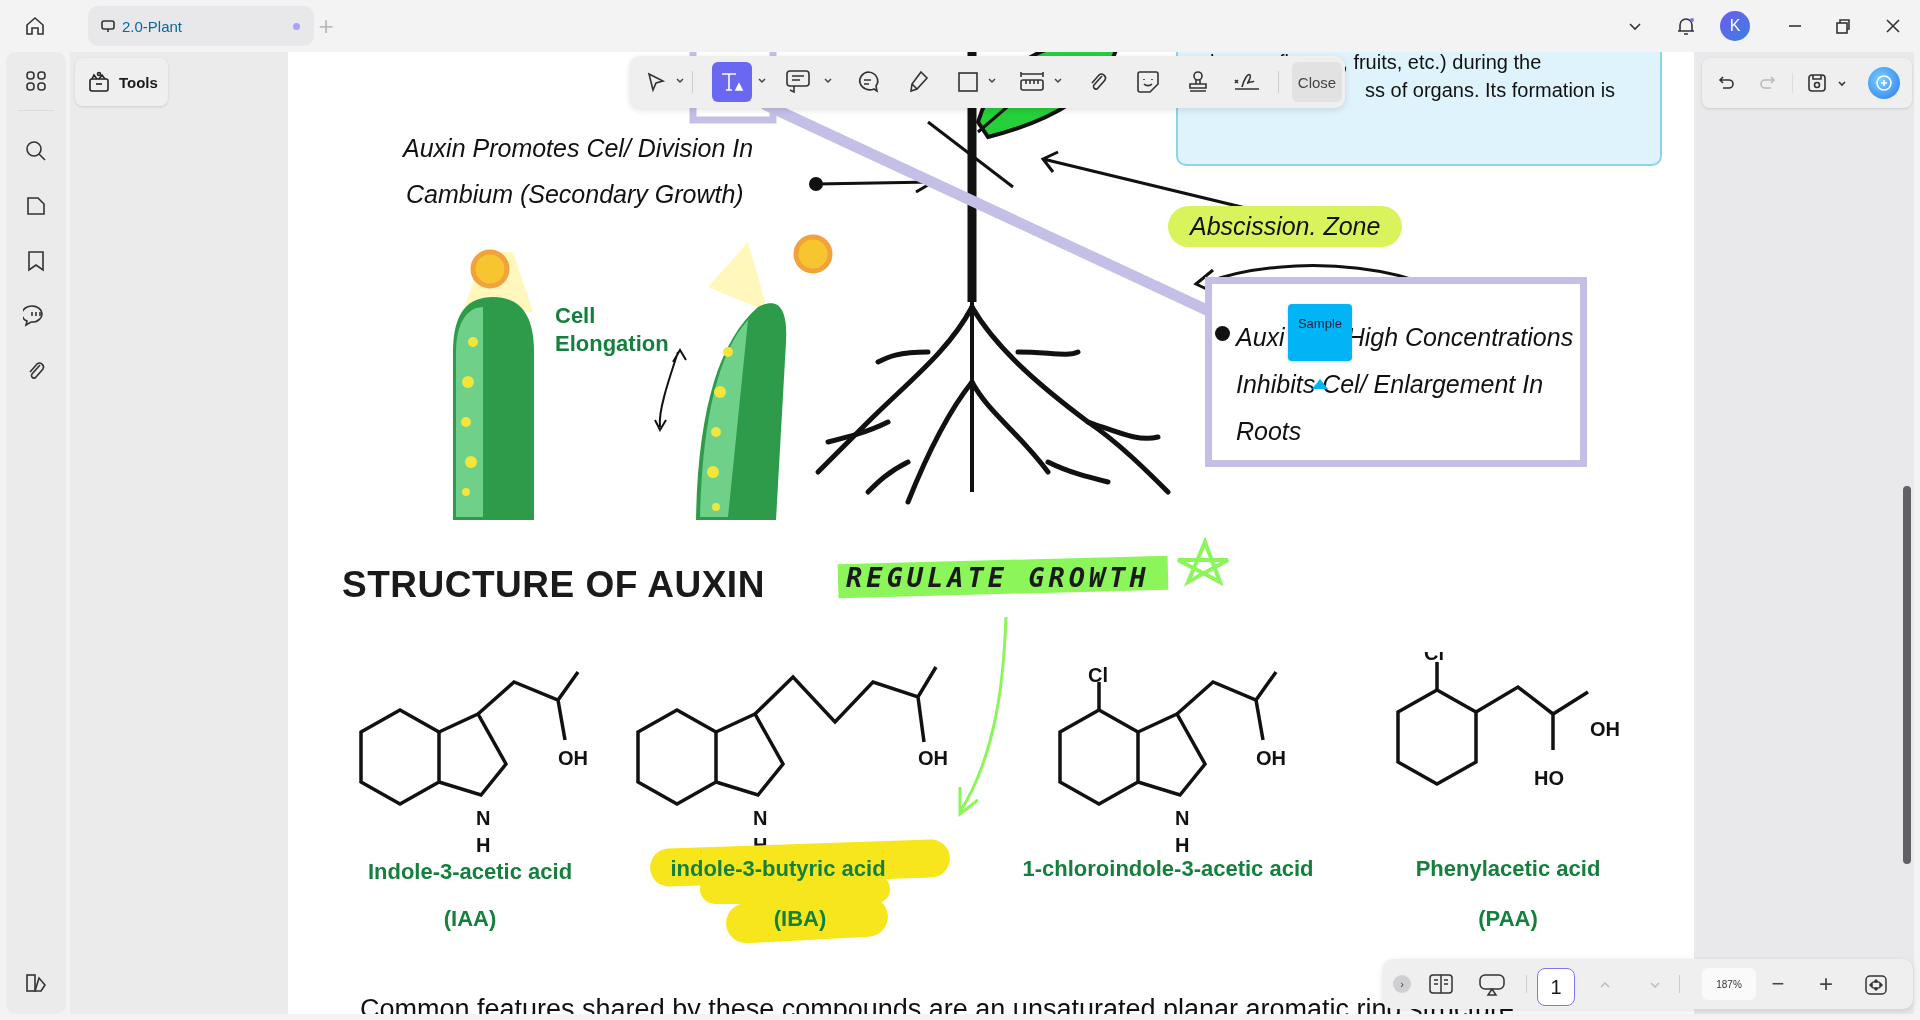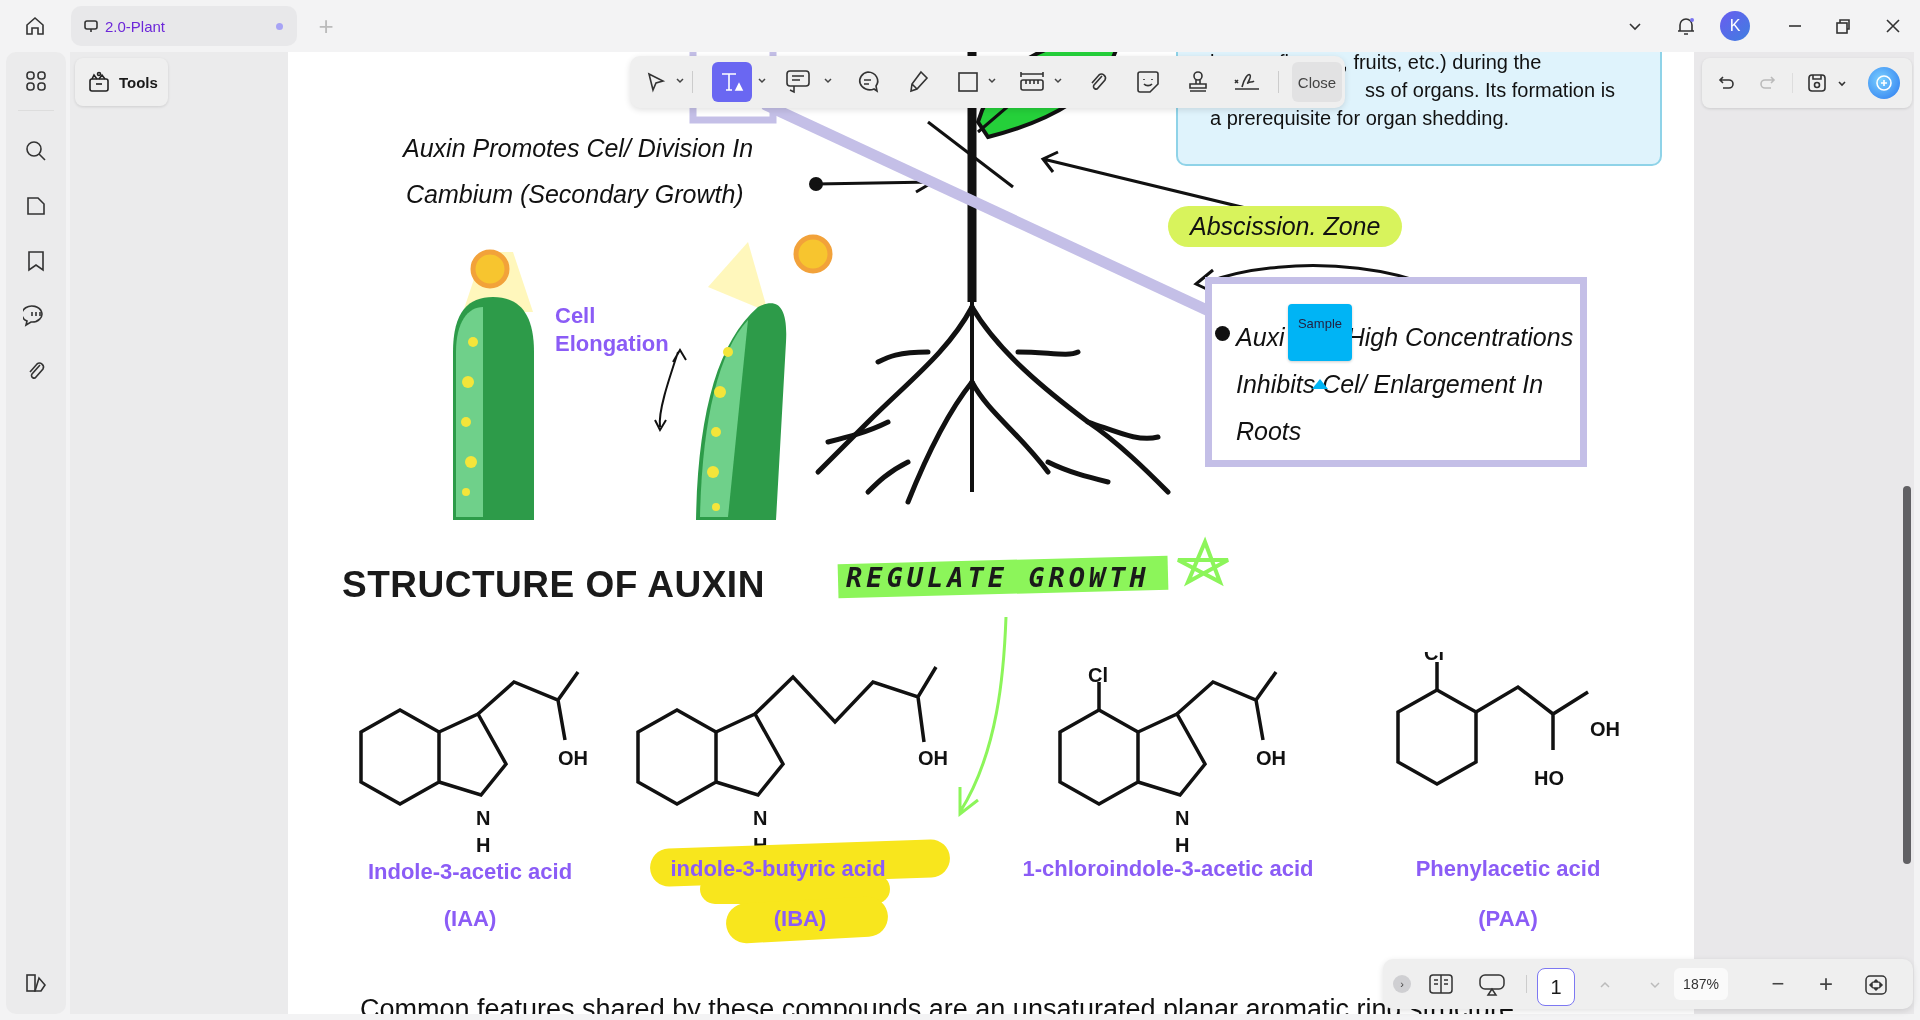--- a/index.html
+++ b/index.html
@@ -7,7 +7,7 @@
 .abs{position:absolute}
 
 #titlebar{position:absolute;left:0;top:0;width:1920px;height:50px;background:#f3f3f4}
-.tab{position:absolute;left:71px;top:6px;width:226px;height:40px;background:#e8e8ea;border-radius:10px;display:flex;align-items:center;padding-left:12px;font-size:15px;color:#6d28d9}
+.tab{position:absolute;left:88px;top:6px;width:226px;height:40px;background:#e8e8ea;border-radius:10px;display:flex;align-items:center;padding-left:12px;font-size:15px;color:#0369a1}
 .tab .dot{position:absolute;right:14px;top:17px;width:7px;height:7px;border-radius:50%;background:#a7a3f5}
 .ico{display:flex;align-items:center;justify-content:center}
 .ico svg{stroke:#333;fill:none;stroke-width:1.6}

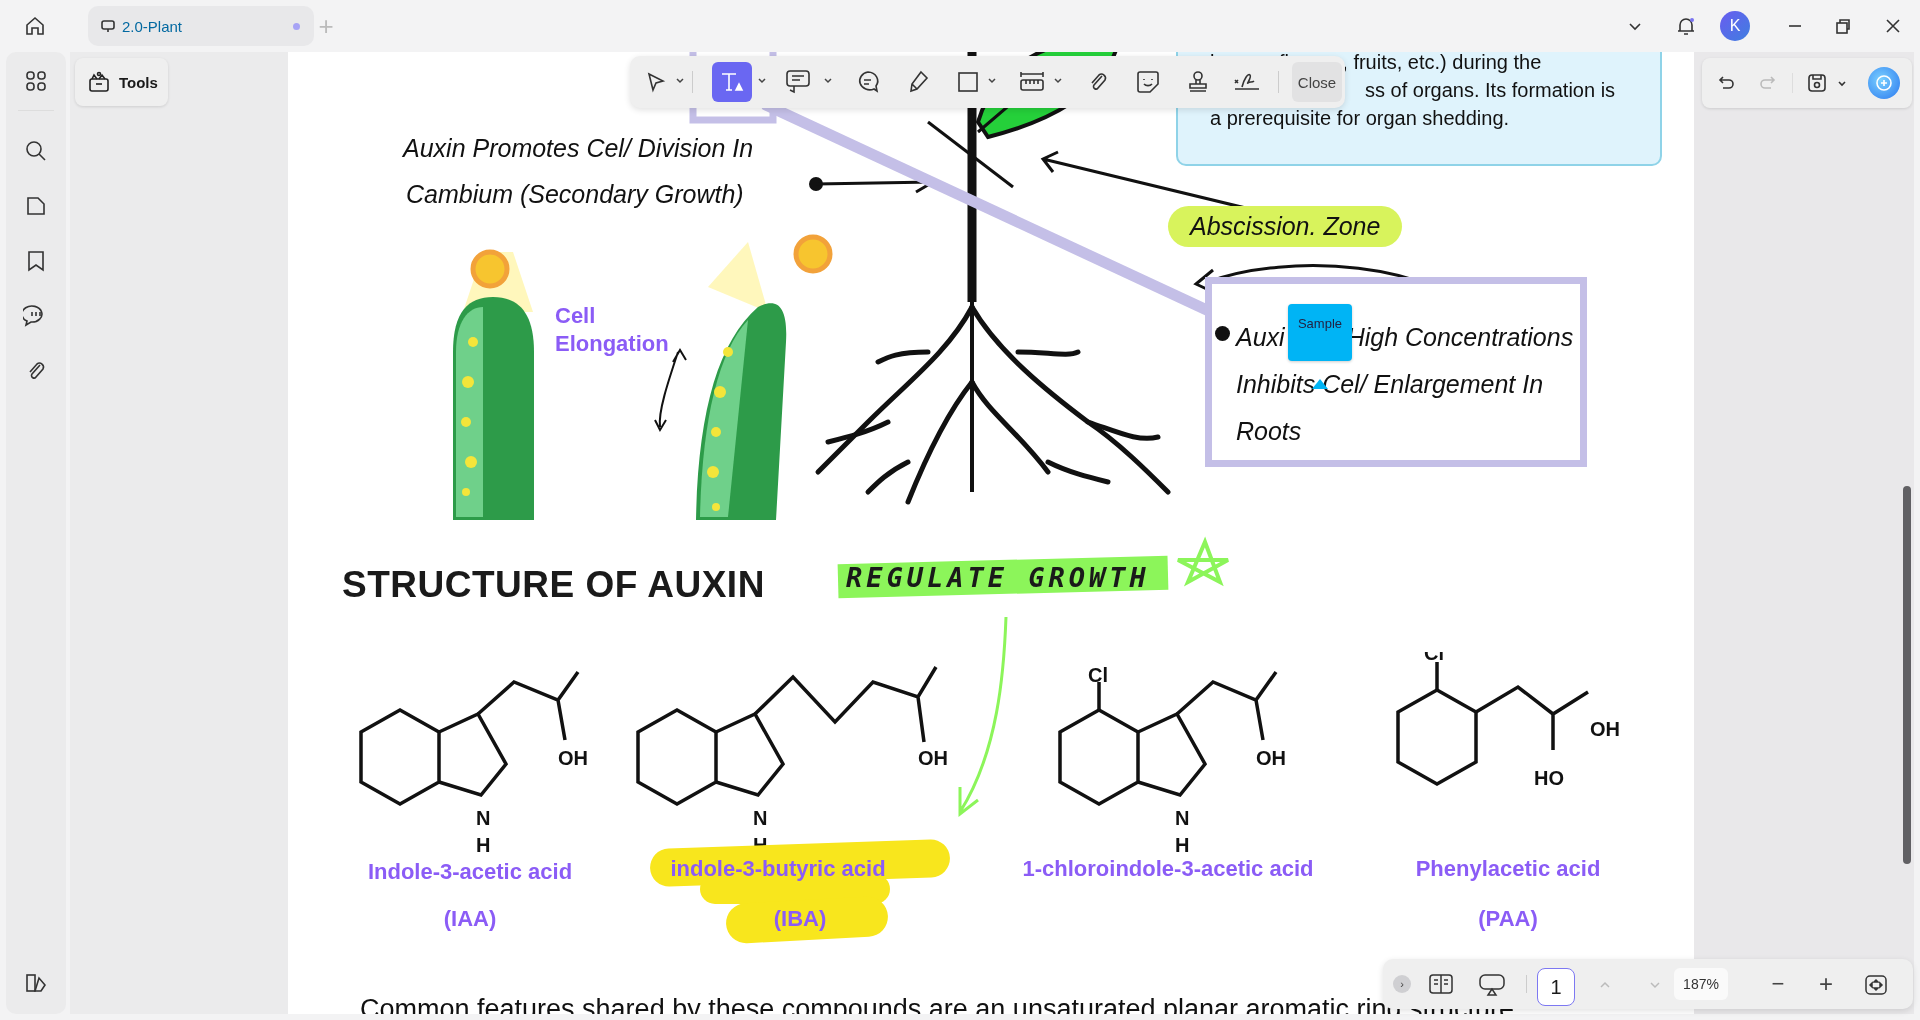--- a/index.html
+++ b/index.html
@@ -151,7 +151,6 @@
     <div class="abs" style="left:32px;top:14px;font-size:20px;line-height:28px;color:#111;white-space:nowrap">
       <div>leaves, flowers, fruits, etc.) during the</div>
       <div style="padding-left:155px">ss of organs. Its formation is</div>
-      <div>a prerequisite for organ shedding.</div>
     </div>
   </div>
 

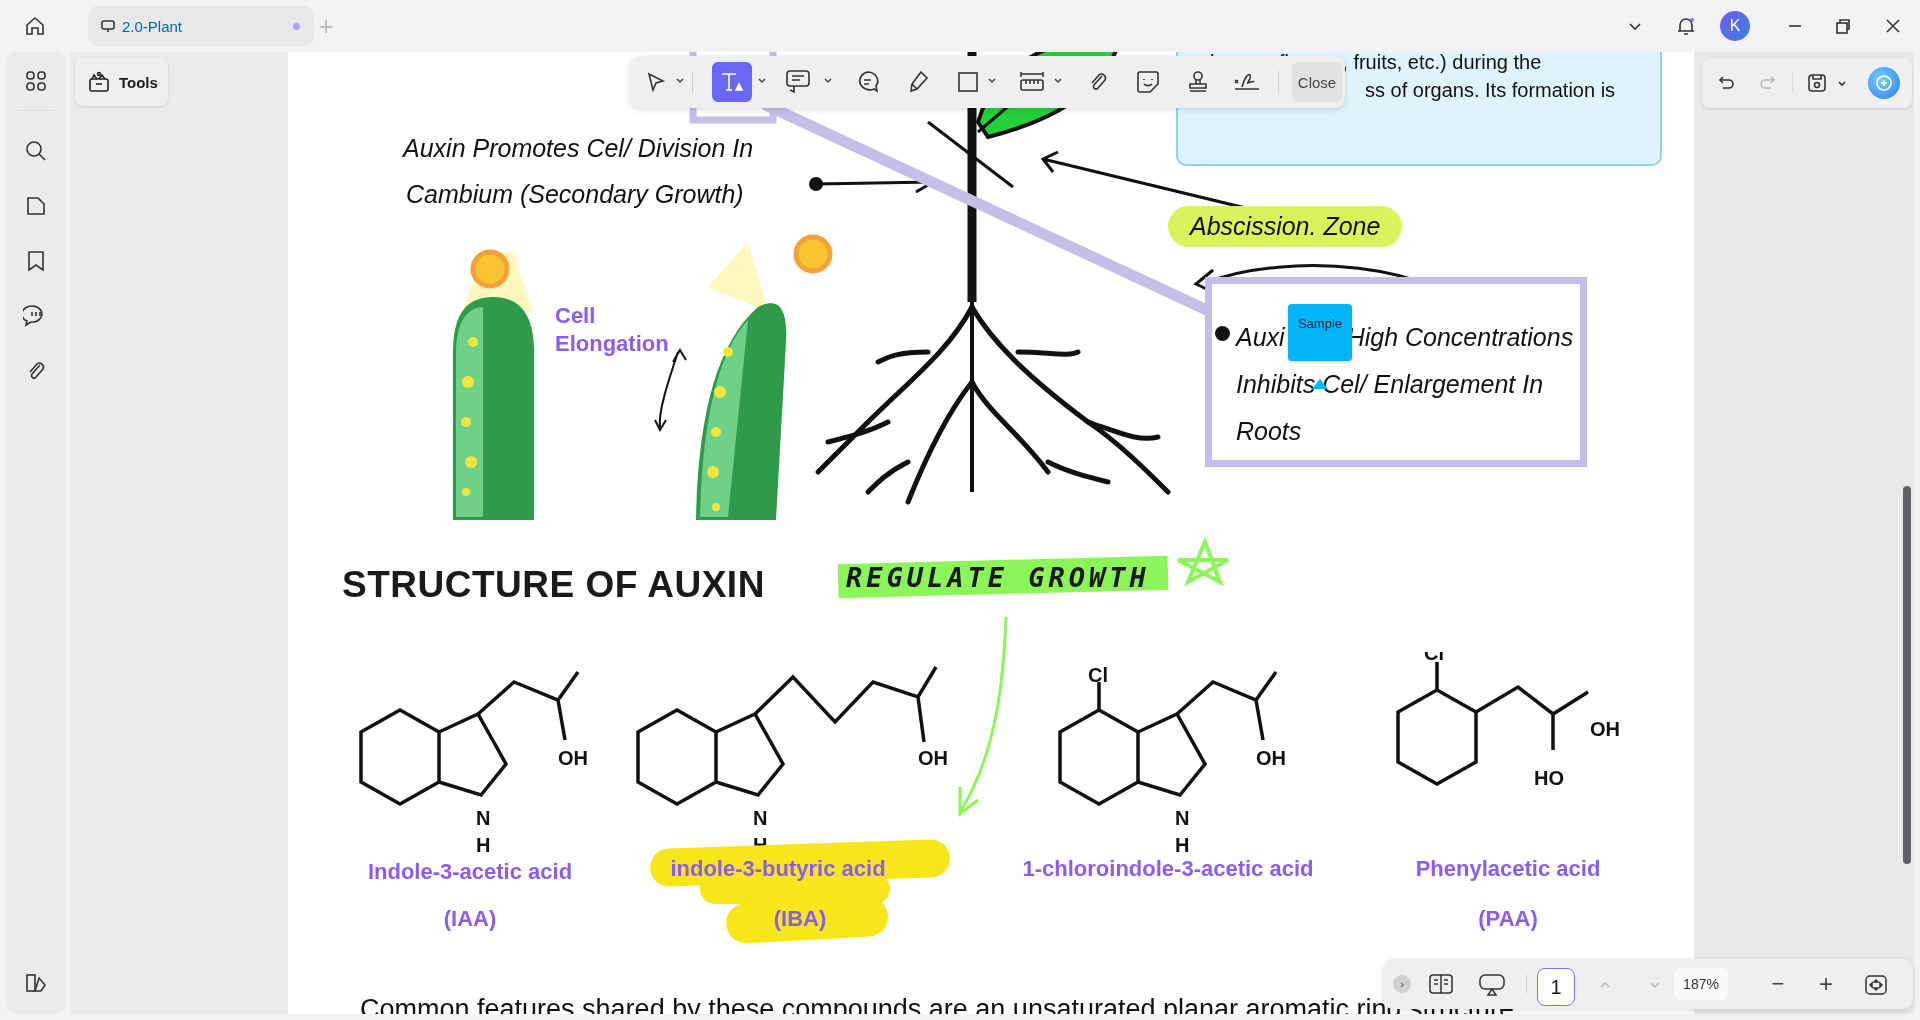--- a/index.html
+++ b/index.html
@@ -32,7 +32,7 @@
 .bottombar{position:absolute;left:1383px;top:959px;width:530px;height:50px;background:#efefef;border-radius:10px;box-shadow:0 2px 6px rgba(0,0,0,.12)}
 
 .it{font-style:italic;font-size:25px;color:#111}
-.bold-lbl{font-weight:bold;font-size:22px;color:#8b5cf6}
+.bold-lbl{font-weight:bold;font-size:22px;color:#15803d}
 .hl-green{background:#d8f35c;border-radius:24px}
 .purple-box{position:absolute;border:7px solid #c4bfe7;background:#fff}
 </style>

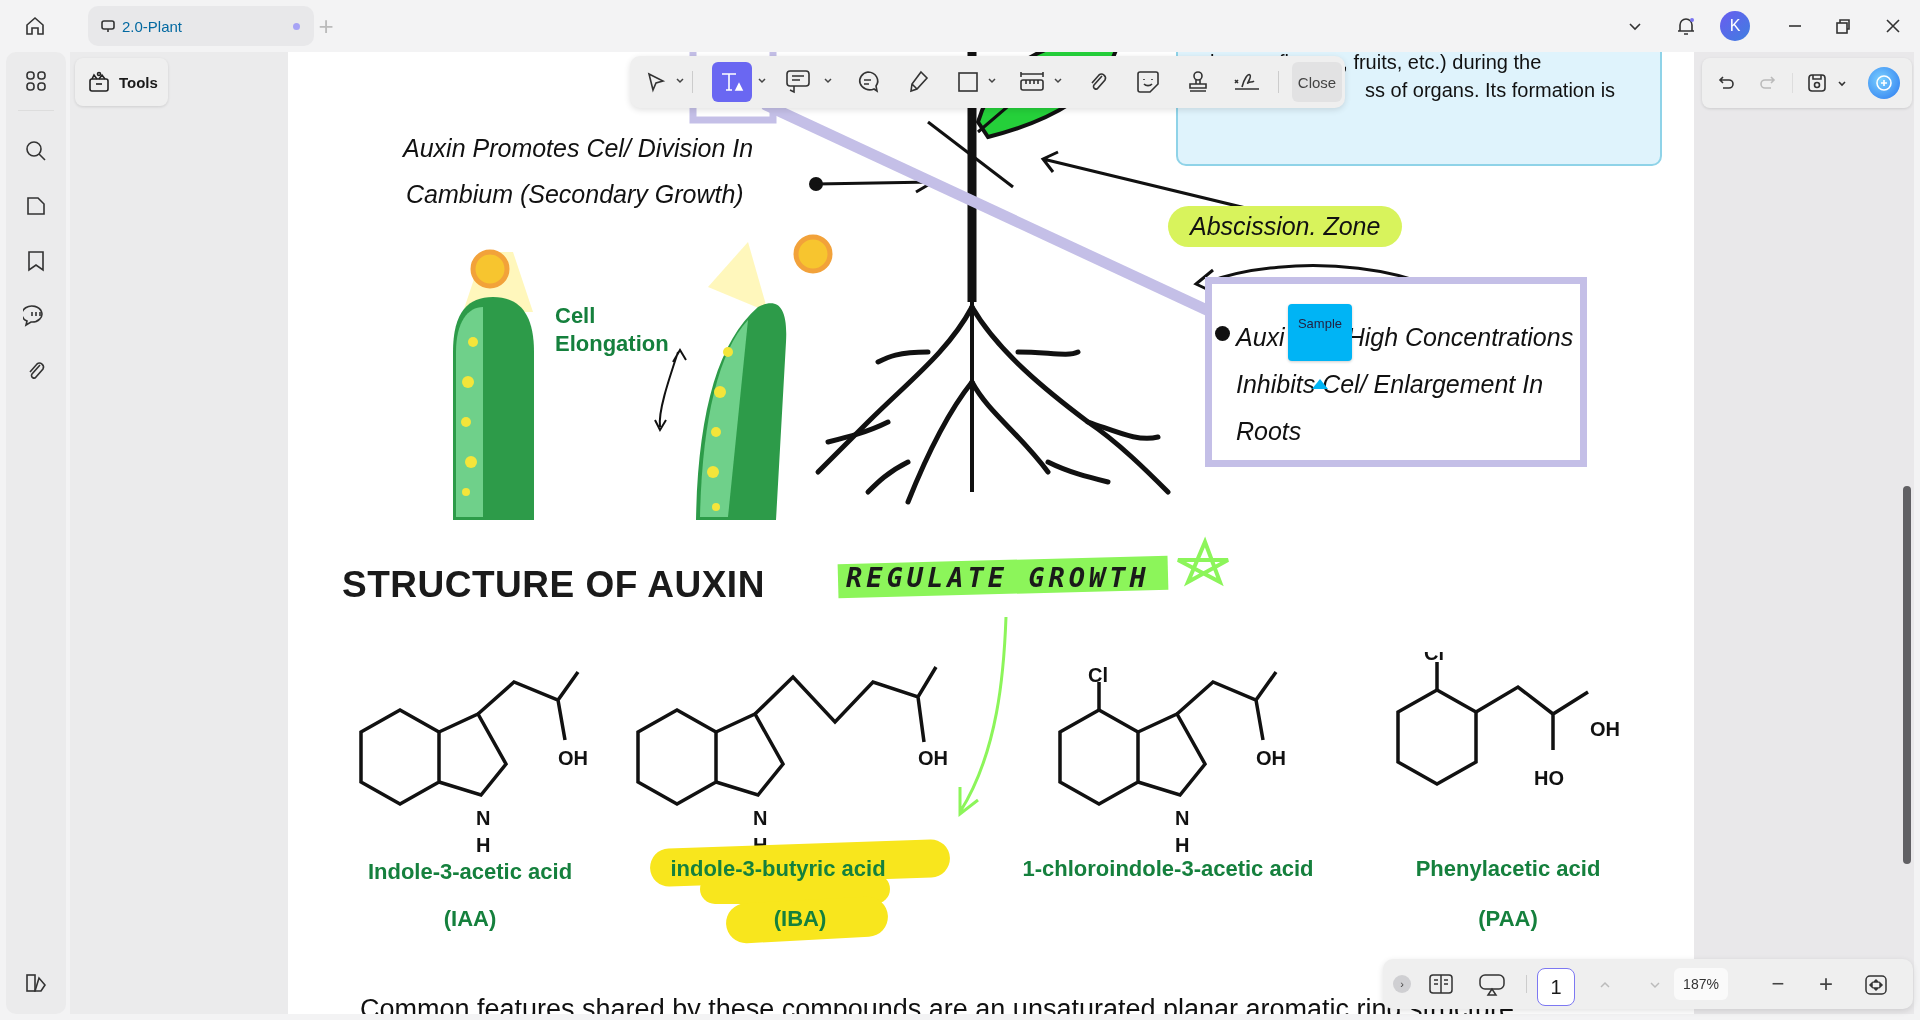--- a/index.html
+++ b/index.html
@@ -440,7 +440,7 @@
       </svg>
   </div>
   <div class="abs" style="left:296px;top:16px;width:1px;height:18px;background:#ccc"></div>
-  <div class="abs ico" style="left:291px;top:9px;width:54px;height:32px;background:#fafafa;border-radius:6px;font-size:14px;color:#333">187%</div>
+  <div class="abs ico" style="left:319px;top:9px;width:54px;height:32px;background:#fafafa;border-radius:6px;font-size:10px;color:#333">187%</div>
   <div class="abs ico" style="left:380px;top:10px;width:30px;height:30px;font-size:22px;color:#444">−</div>
   <div class="abs ico" style="left:428px;top:10px;width:30px;height:30px;font-size:24px;color:#444">+</div>
   <div class="abs ico" style="left:478px;top:12px;width:30px;height:28px">

